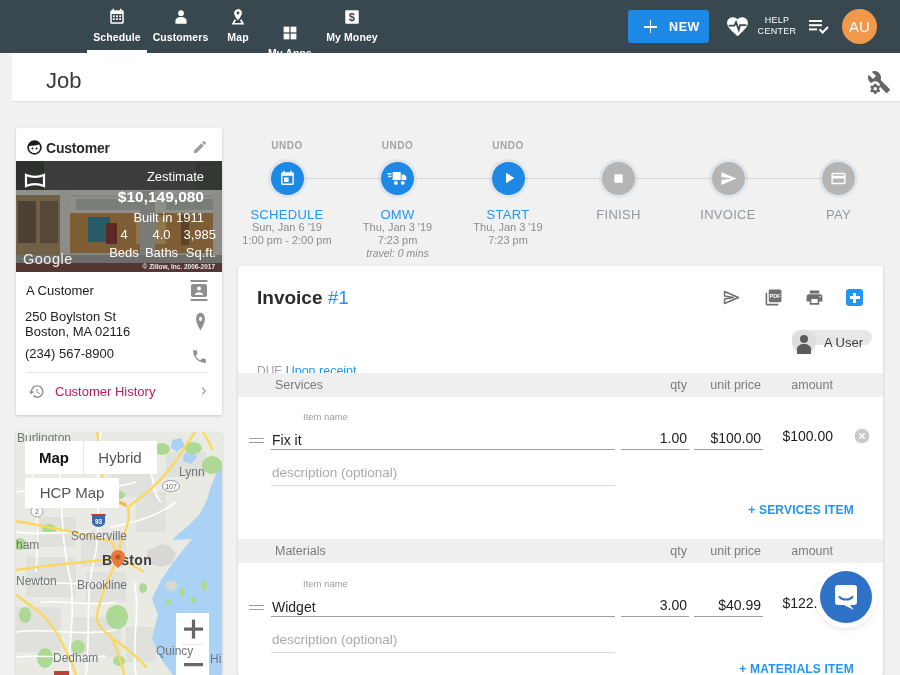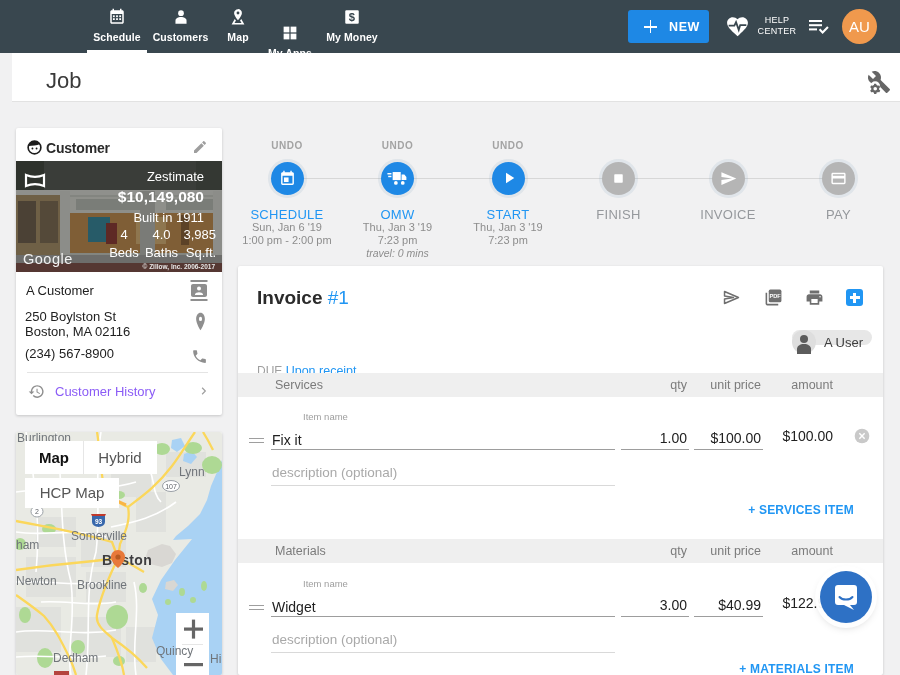--- a/index.html
+++ b/index.html
@@ -176,7 +176,7 @@
   <svg class="abs" style="left:12px; top:255px;" width="17" height="17" viewBox="0 0 24 24" fill="#8f8f8f">
       <path d="M13 3c-4.97 0-9 4.03-9 9H1l3.89 3.89.07.14L9 12H6c0-3.87 3.13-7 7-7s7 3.13 7 7-3.13 7-7 7c-1.93 0-3.68-.79-4.94-2.06l-1.42 1.42A8.954 8.954 0 0 0 13 21c4.97 0 9-4.03 9-9s-4.03-9-9-9zm-1 5v5l4.28 2.54.72-1.21-3.5-2.08V8H12z"></path>
     </svg>
-  <div class="abs" style="left:39px; top:256px; font-size:13px; color:#8b5cf6;">Customer History</div>
+  <div class="abs" style="left:39px; top:256px; font-size:13px; color:#be185d;">Customer History</div>
   <svg class="abs" style="left:182px; top:257px;" width="11" height="12" viewBox="0 0 24 24" fill="none" stroke="#9e9e9e" stroke-width="2.6">
       <path d="M9 5l7 7-7 7"></path>
     </svg>

